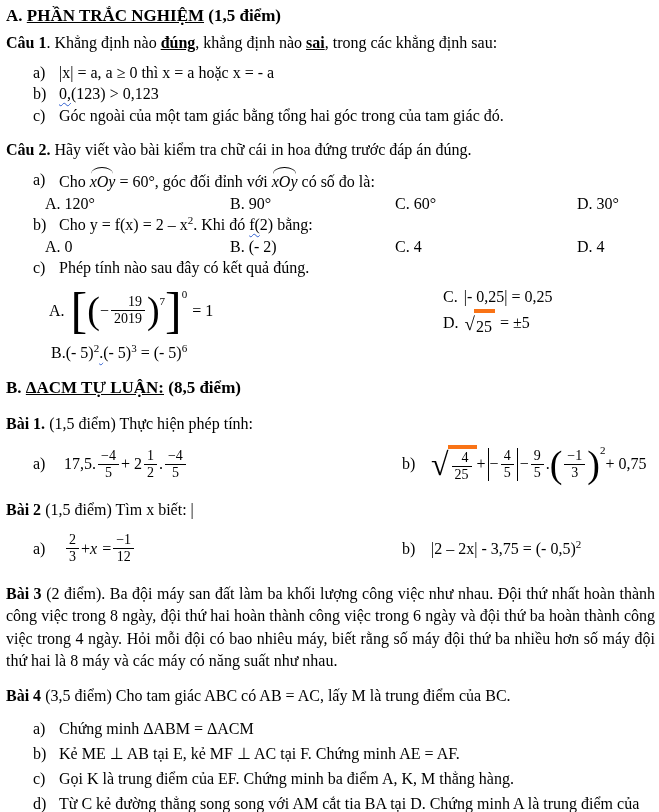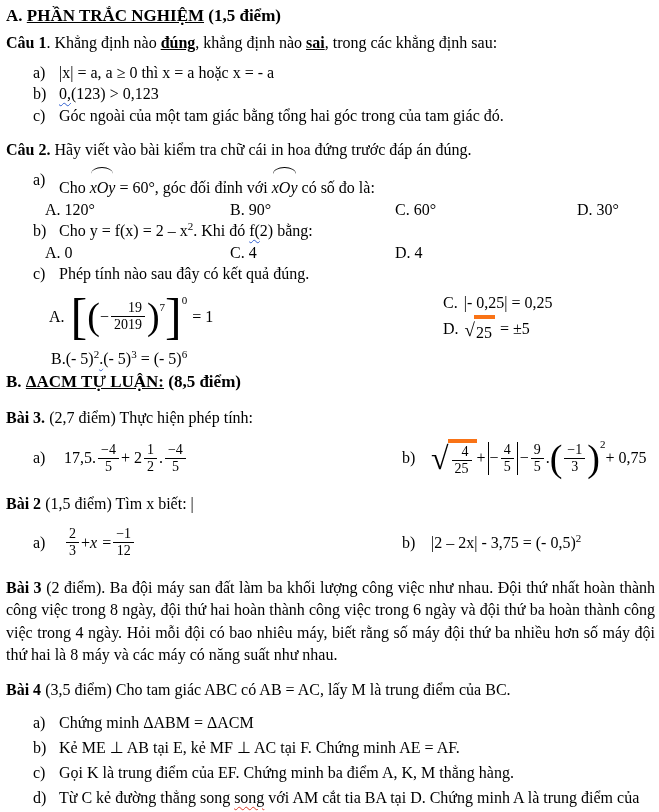--- a/index.html
+++ b/index.html
@@ -36,7 +36,7 @@
   .sg-sm{font-size:19px;}
   .sg-lg{font-size:32px;}
   .sqrt .bd{border-top:4px solid #f97316;padding:1px 3px 0 2px;}
-  .angle{position:relative;font-style:italic;display:inline-block;padding-top:8px;}
+  .angle{position:relative;font-style:italic;display:inline-block;padding-top:2px;}
   .angle::before{content:"";position:absolute;top:-2px;left:1px;right:2px;height:6px;
     border-top:1.3px solid #000;border-radius:50% 50% 0 0/100% 100% 0 0;}
   .absf{display:inline-flex;align-items:center;border-left:1px solid #000;border-right:1px solid #000;padding:0 1px;margin:0 2px;}

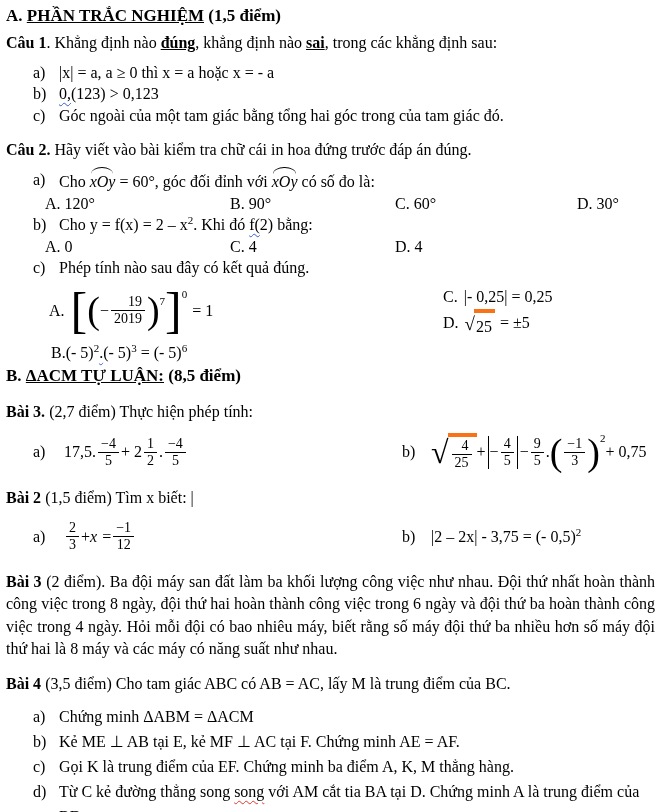--- a/index.html
+++ b/index.html
@@ -110,6 +110,7 @@
     </div>
     <div class="optrow">
       <span>A. 0</span>
+      <span>B. (- 2)</span>
       <span>C. 4</span>
       <span>D. 4</span>
     </div>

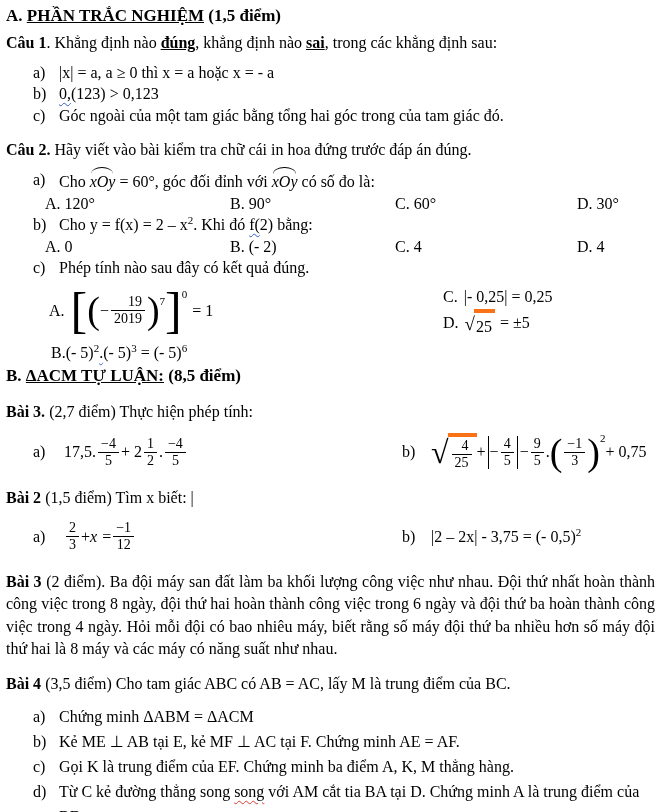--- a/index.html
+++ b/index.html
@@ -50,7 +50,7 @@
   .copt-l .olabel{margin-right:6px;}
   .copt-r{flex:1 1 auto;padding-top:2px;line-height:25px;}
   .copt-r .olabel{margin-right:6px;}
-  .optb-line{padding-left:45px;margin:3px 0 2px;}
+  .optb-line{padding-left:45px;margin:3px 0 14px;}
   .h-secB{margin-top:2px;}
   .bai-head{margin-top:13px;margin-bottom:10px;}
   .two{display:flex;align-items:center;}

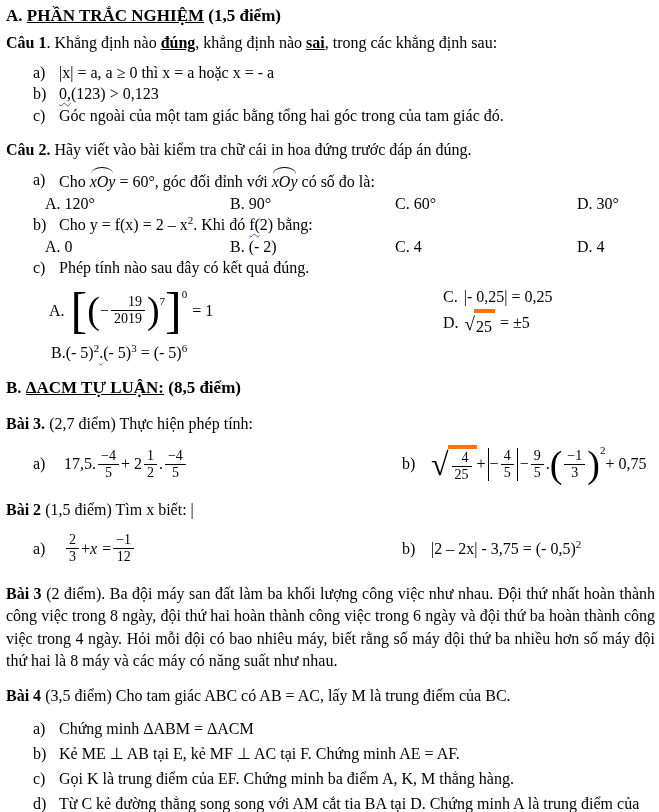--- a/index.html
+++ b/index.html
@@ -158,7 +158,7 @@
   </div>
 
   <div class="bai-head">
-    <span class="b">Bài 3.</span><span> (2,7 điểm) Thực hiện phép tính:</span>
+    <span class="b">Bài 1.</span><span> (2,7 điểm) Thực hiện phép tính:</span>
   </div>
   <div class="two">
     <div class="col-l">

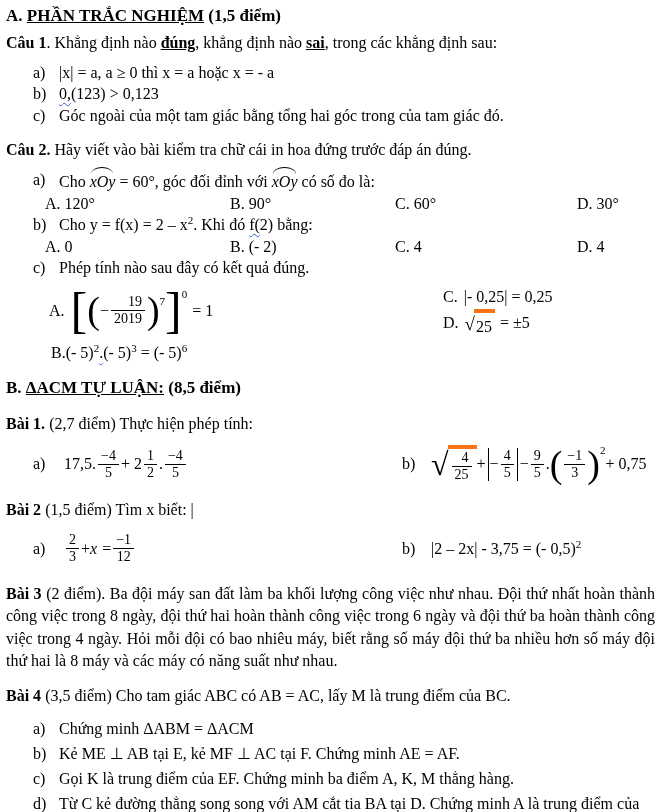--- a/index.html
+++ b/index.html
@@ -158,7 +158,7 @@
   </div>
 
   <div class="bai-head">
-    <span class="b">Bài 1.</span><span> (2,7 điểm) Thực hiện phép tính:</span>
+    <span class="b">Bài 1.</span><span> (1,5 điểm) Thực hiện phép tính:</span>
   </div>
   <div class="two">
     <div class="col-l">

